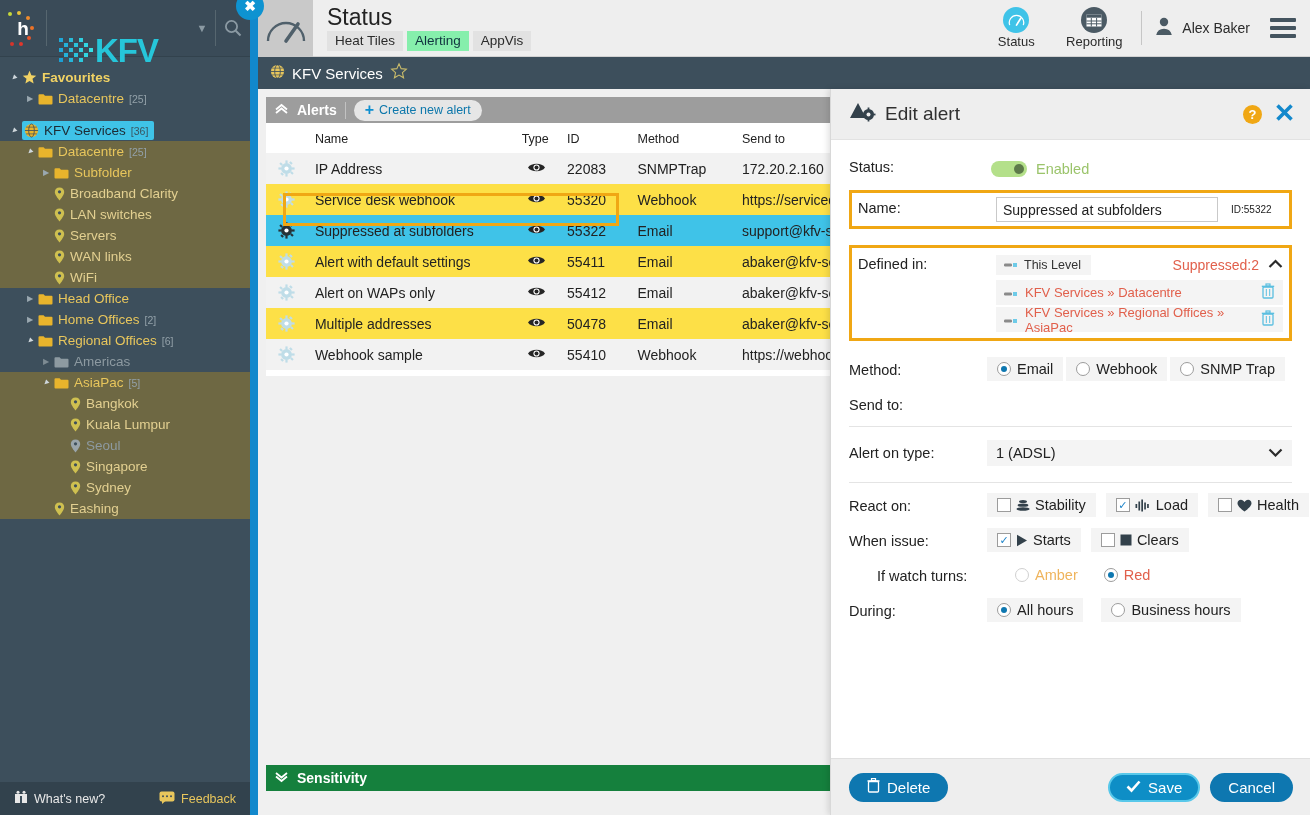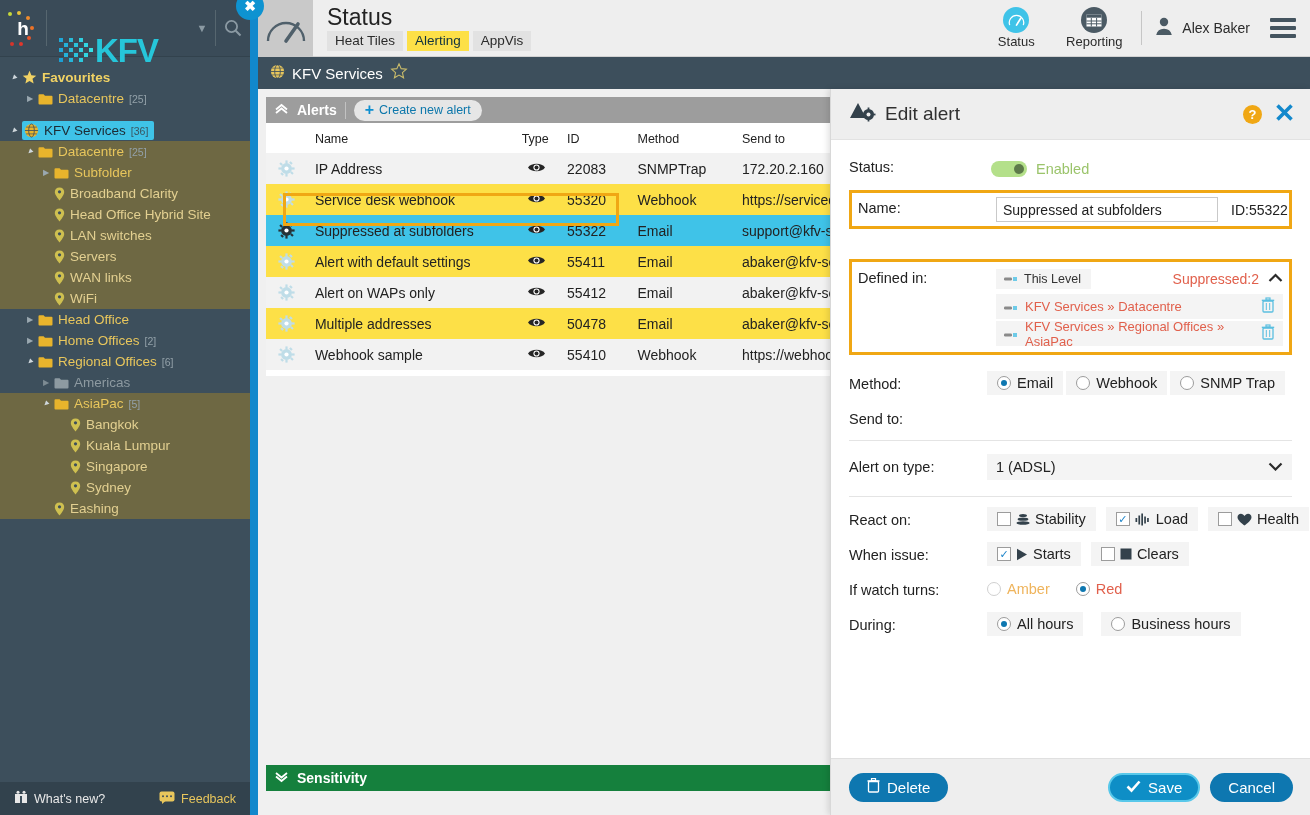--- a/index.html
+++ b/index.html
@@ -103,7 +103,7 @@
   .tab {
     background: #e2e2e2; padding: 2px 8px 3px; font-size: 13.5px; color: #2b2b2b;
   }
-  .tab.active { background: #fde047; color: #10323f; }
+  .tab.active { background: #86efac; color: #10323f; }
   .top-actions { margin-left: auto; display: flex; align-items: center; height: 57px; padding-right: 14px; }
   .tact {
     width: 78px; display: flex; flex-direction: column; align-items: center; justify-content: center;

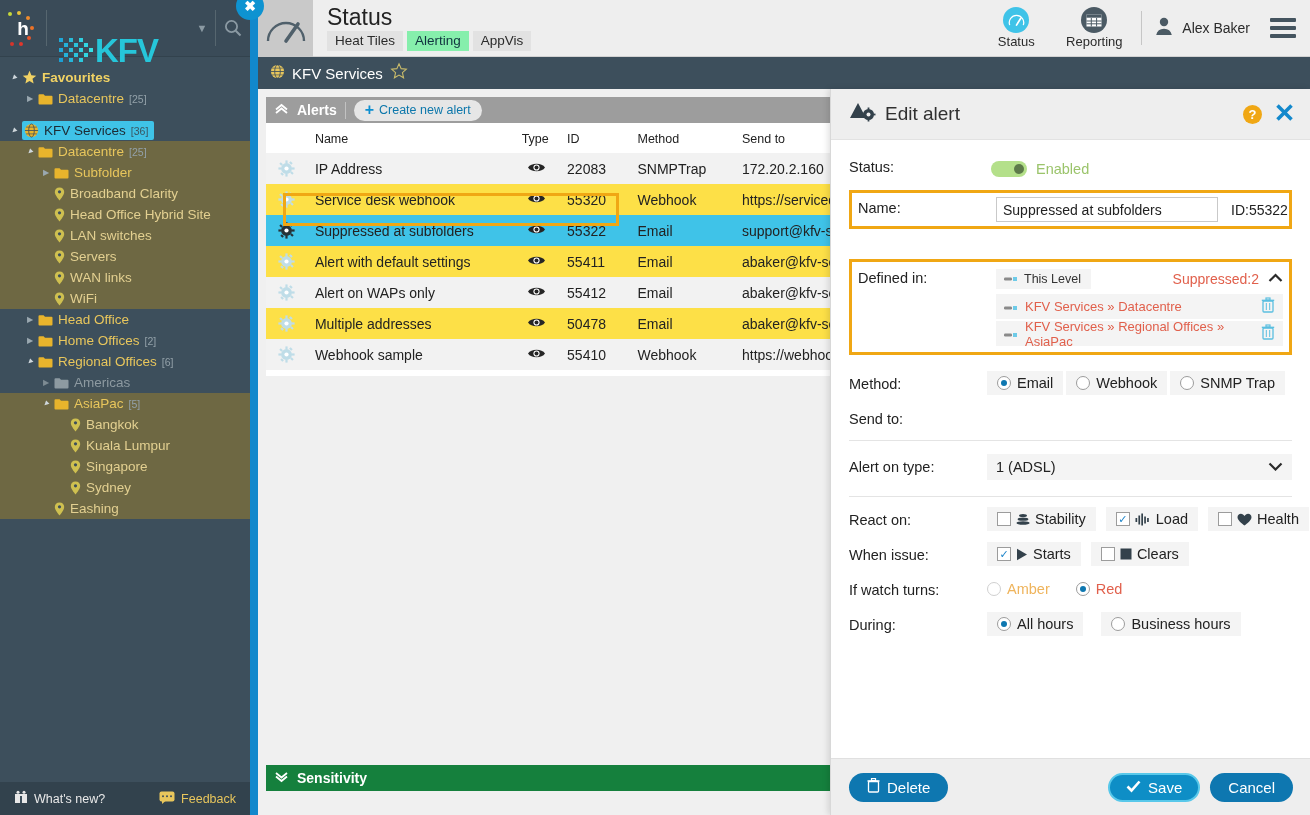--- a/index.html
+++ b/index.html
@@ -436,18 +436,6 @@
               </svg>
             </span>
             <span class="lbl">Broadband Clarity</span>
-          </span>
-        </div>
-        <div class="tnode site group-hl" style="padding-left: 38px;">
-          <span class="tw"></span>
-          <span style="display: inline-flex; align-items: center;">
-            <span class="ico">
-              <svg width="11" height="14" viewBox="0 0 11 14">
-                <path d="M5.5 0.6 C2.6 0.6 0.8 2.7 0.8 5 C0.8 8.2 5.5 13.4 5.5 13.4 C5.5 13.4 10.2 8.2 10.2 5 C10.2 2.7 8.4 0.6 5.5 0.6 Z" fill="#cfc050"></path>
-                <circle cx="5.5" cy="4.8" r="1.6" fill="#3d4f5c"></circle>
-              </svg>
-            </span>
-            <span class="lbl">Head Office Hybrid Site</span>
           </span>
         </div>
         <div class="tnode site group-hl" style="padding-left: 38px;">

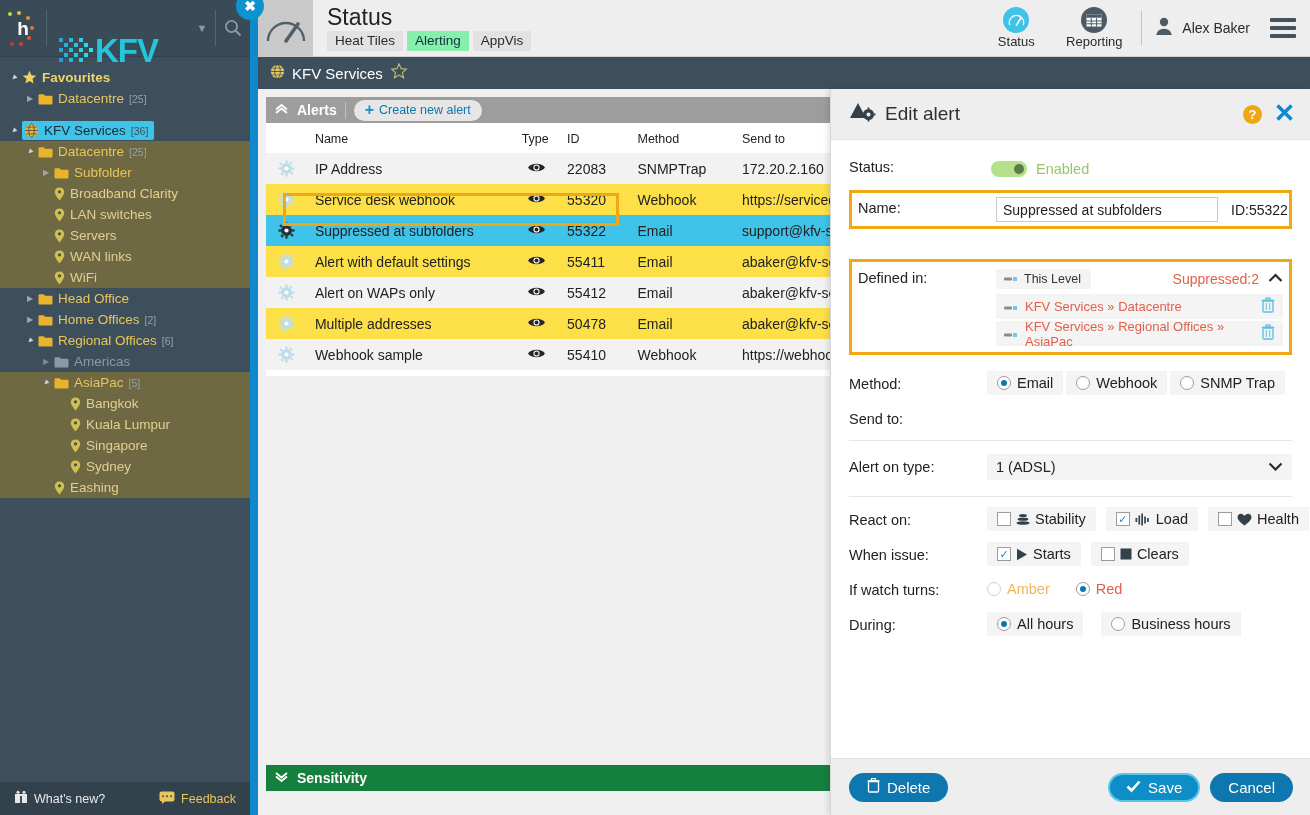--- a/index.html
+++ b/index.html
@@ -220,7 +220,7 @@
     width: 222px; height: 25px; border: 1px solid #c9c9c9; background: #fff;
     font-size: 14px; color: #222; padding: 0 6px; font-family: "Liberation Sans", sans-serif;
   }
-  .id-text { font-size: 14px; color: #222; margin-left: 13px; }
+  .id-text { font-size: 10px; color: #222; margin-left: 13px; }
 
   .defined-head { display: flex; align-items: center; height: 26px; }
   .this-level {

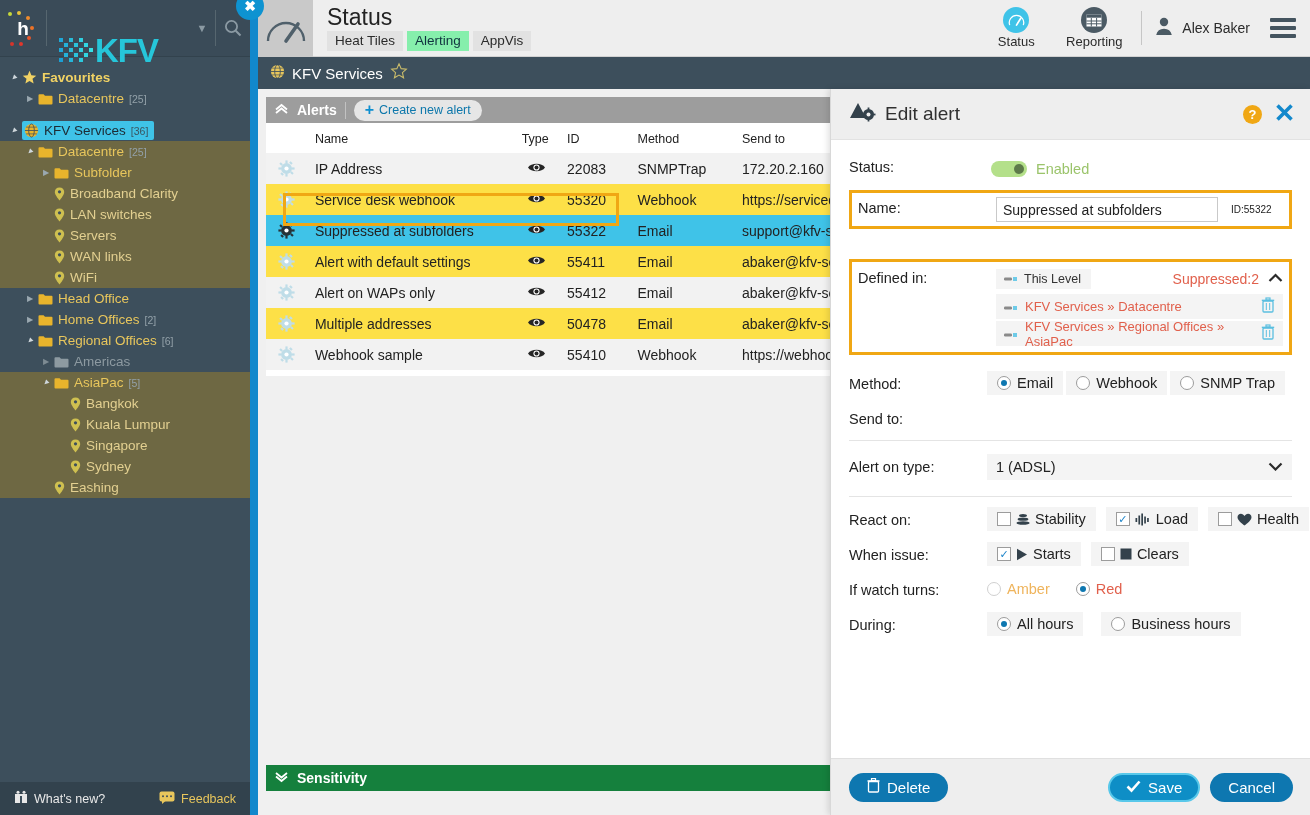--- a/index.html
+++ b/index.html
@@ -986,7 +986,7 @@
         </div>
       </div>
 
-      <div class="hl-box" style="margin-top:30px;padding:4px 6px 6px;">
+      <div class="hl-box" style="margin-top:16px;padding:4px 6px 6px;">
         <div class="frow">
           <div class="flabel" style="padding-top:4px;">Defined in:</div>
           <div class="fbody">

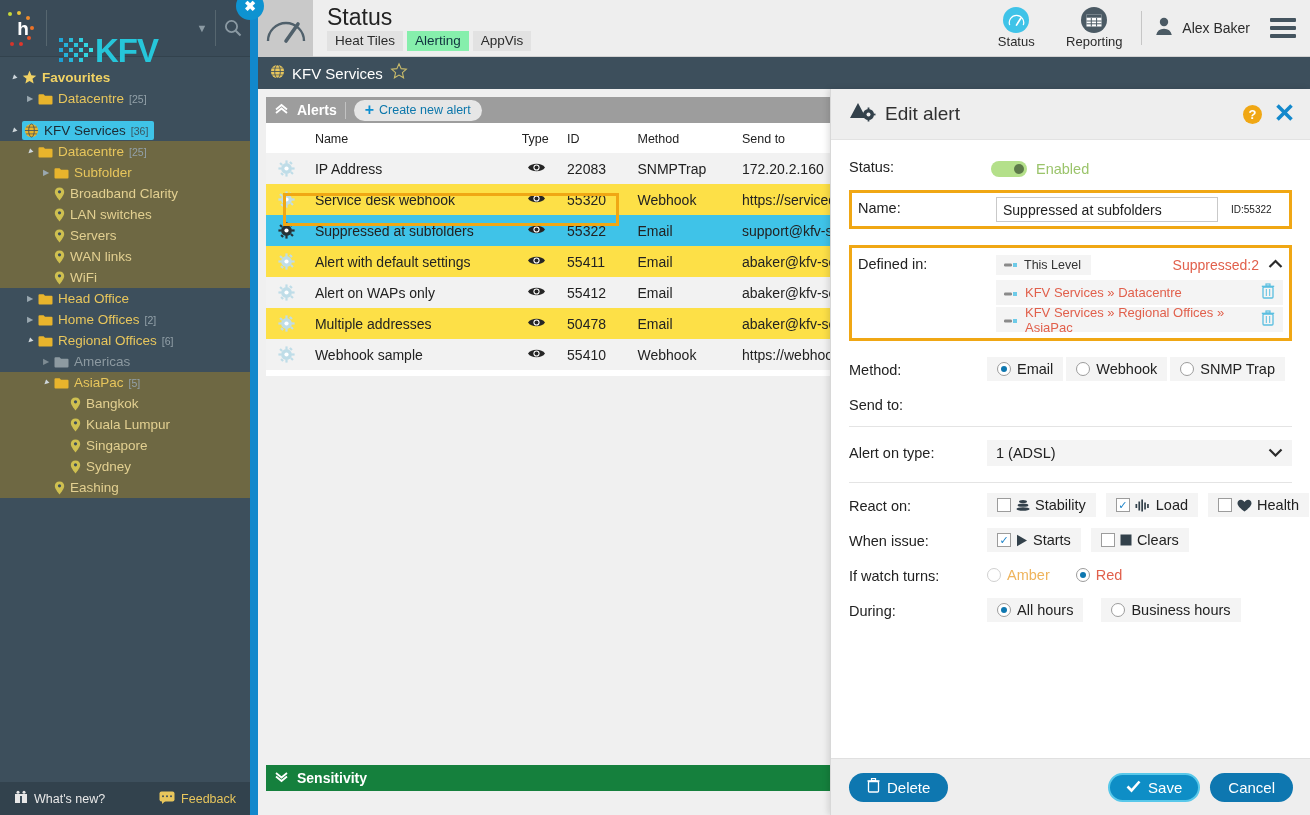--- a/index.html
+++ b/index.html
@@ -576,6 +576,18 @@
               </svg>
             </span>
             <span class="lbl">Kuala Lumpur</span>
+          </span>
+        </div>
+        <div class="tnode site dimmed group-hl" style="padding-left: 54px;">
+          <span class="tw"></span>
+          <span style="display: inline-flex; align-items: center;">
+            <span class="ico">
+              <svg width="11" height="14" viewBox="0 0 11 14">
+                <path d="M5.5 0.6 C2.6 0.6 0.8 2.7 0.8 5 C0.8 8.2 5.5 13.4 5.5 13.4 C5.5 13.4 10.2 8.2 10.2 5 C10.2 2.7 8.4 0.6 5.5 0.6 Z" fill="#9aa5ab"></path>
+                <circle cx="5.5" cy="4.8" r="1.6" fill="#3d4f5c"></circle>
+              </svg>
+            </span>
+            <span class="lbl">Seoul</span>
           </span>
         </div>
         <div class="tnode site group-hl" style="padding-left: 54px;">

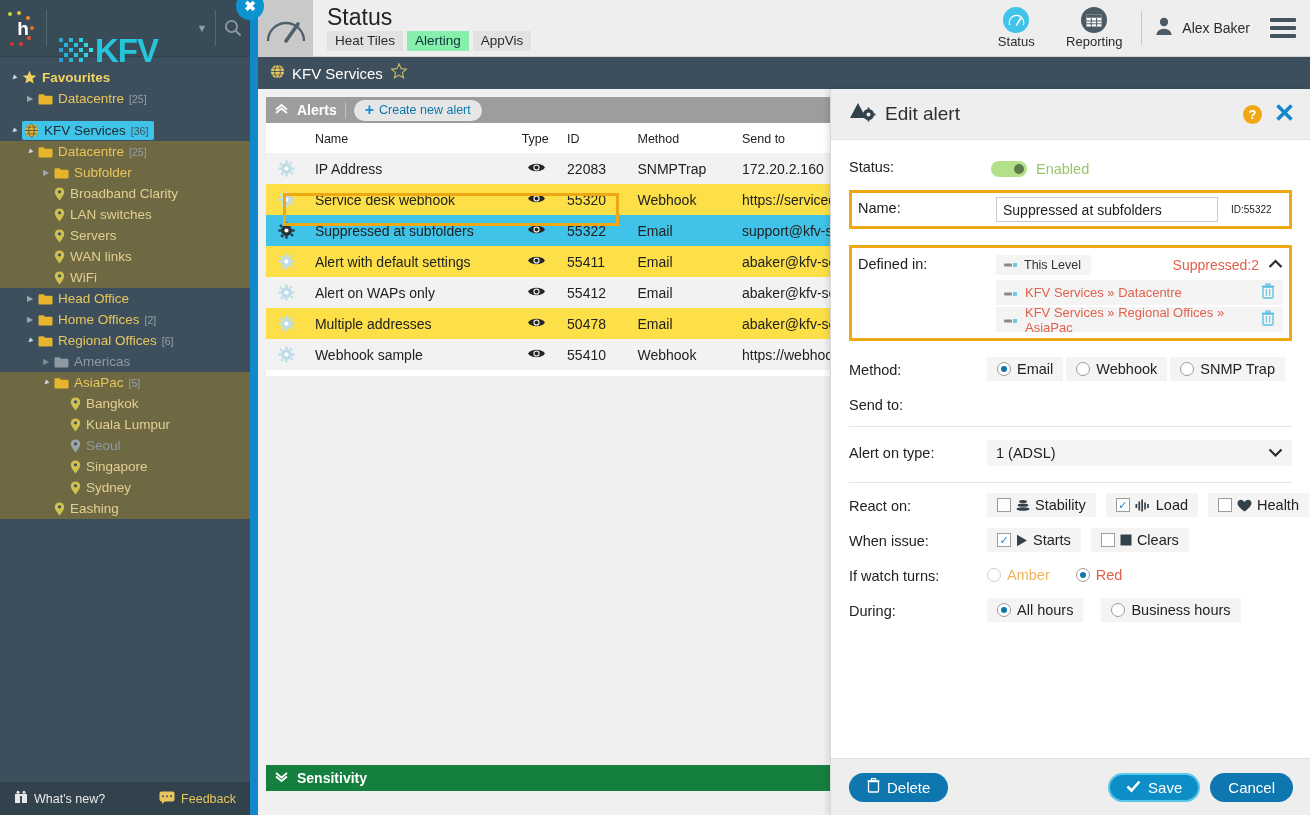--- a/index.html
+++ b/index.html
@@ -1162,7 +1162,7 @@
           </div>
       </div>
 
-      <div class="frow" style="margin-top:11px;">
+      <div class="frow" style="margin-top:11px;margin-left:28px;">
         <div class="flabel">If watch turns:</div>
         <div class="fbody">
             <div class="opts" id="watch-opts" style="gap: 26px;">

